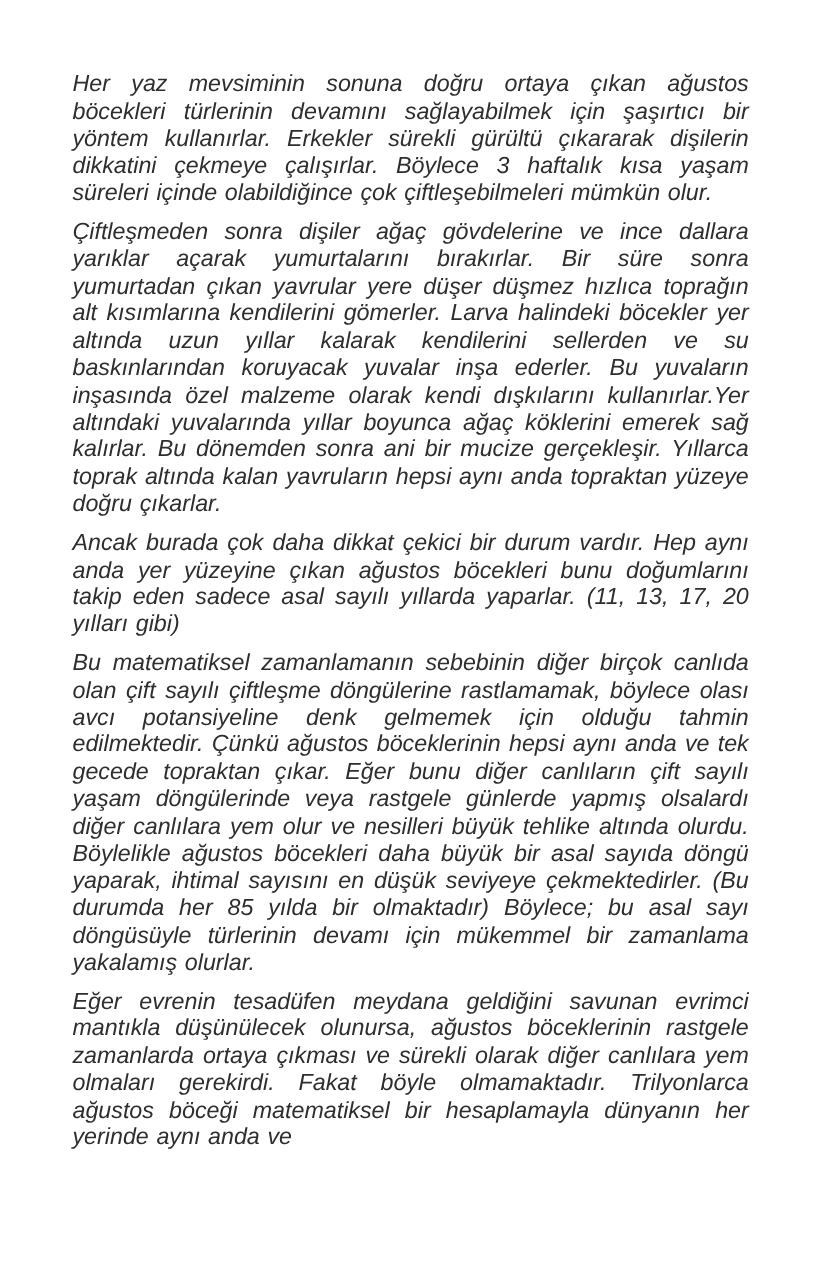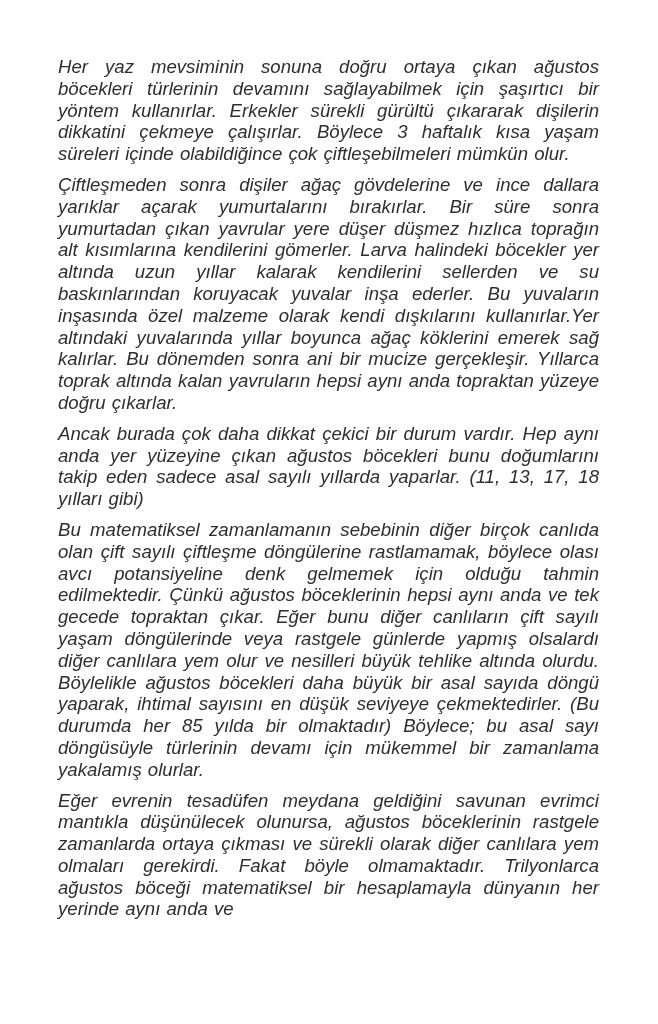--- a/index.html
+++ b/index.html
@@ -52,7 +52,7 @@
   <div class="text-block">
     <p>Her yaz mevsiminin sonuna doğru ortaya çıkan ağustos böcekleri türlerinin devamını sağlayabilmek için şaşırtıcı bir yöntem kullanırlar. Erkekler sürekli gürültü çıkararak dişilerin dikkatini çekmeye çalışırlar. Böylece 3 haftalık kısa yaşam süreleri içinde olabildiğince çok çiftleşebilmeleri mümkün olur.</p>
     <p>Çiftleşmeden sonra dişiler ağaç gövdelerine ve ince dallara yarıklar açarak yumurtalarını bırakırlar. Bir süre sonra yumurtadan çıkan yavrular yere düşer düşmez hızlıca toprağın alt kısımlarına kendilerini gömerler. Larva halindeki böcekler yer altında uzun yıllar kalarak kendilerini sellerden ve su baskınlarından koruyacak yuvalar inşa ederler. Bu yuvaların inşasında özel malzeme olarak kendi dışkılarını kullanırlar.Yer altındaki yuvalarında yıllar boyunca ağaç köklerini emerek sağ kalırlar. Bu dönemden sonra ani bir mucize gerçekleşir. Yıllarca toprak altında kalan yavruların hepsi aynı anda topraktan yüzeye doğru çıkarlar.</p>
-    <p>Ancak burada çok daha dikkat çekici bir durum vardır. Hep aynı anda yer yüzeyine çıkan ağustos böcekleri bunu doğumlarını takip eden sadece asal sayılı yıllarda yaparlar. (11, 13, 17, 18 yılları gibi)</p>
+    <p>Ancak burada çok daha dikkat çekici bir durum vardır. Hep aynı anda yer yüzeyine çıkan ağustos böcekleri bunu doğumlarını takip eden sadece asal sayılı yıllarda yaparlar. (11, 13, 17, 20 yılları gibi)</p>
     <p>Bu matematiksel zamanlamanın sebebinin diğer birçok canlıda olan çift sayılı çiftleşme döngülerine rastlamamak, böylece olası avcı potansiyeline denk gelmemek için olduğu tahmin edilmektedir. Çünkü ağustos böceklerinin hepsi aynı anda ve tek gecede topraktan çıkar. Eğer bunu diğer canlıların çift sayılı yaşam döngülerinde veya rastgele günlerde yapmış olsalardı diğer canlılara yem olur ve nesilleri büyük tehlike altında olurdu. Böylelikle ağustos böcekleri daha büyük bir asal sayıda döngü yaparak, ihtimal sayısını en düşük seviyeye çekmektedirler. (Bu durumda her 85 yılda bir olmaktadır) Böylece; bu asal sayı döngüsüyle türlerinin devamı için mükemmel bir zamanlama yakalamış olurlar.</p>
     <p>Eğer evrenin tesadüfen meydana geldiğini savunan evrimci mantıkla düşünülecek olunursa, ağustos böceklerinin rastgele zamanlarda ortaya çıkması ve sürekli olarak diğer canlılara yem olmaları gerekirdi. Fakat böyle olmamaktadır. Trilyonlarca ağustos böceği matematiksel bir hesaplamayla dünyanın her yerinde aynı anda ve</p>
   </div>

